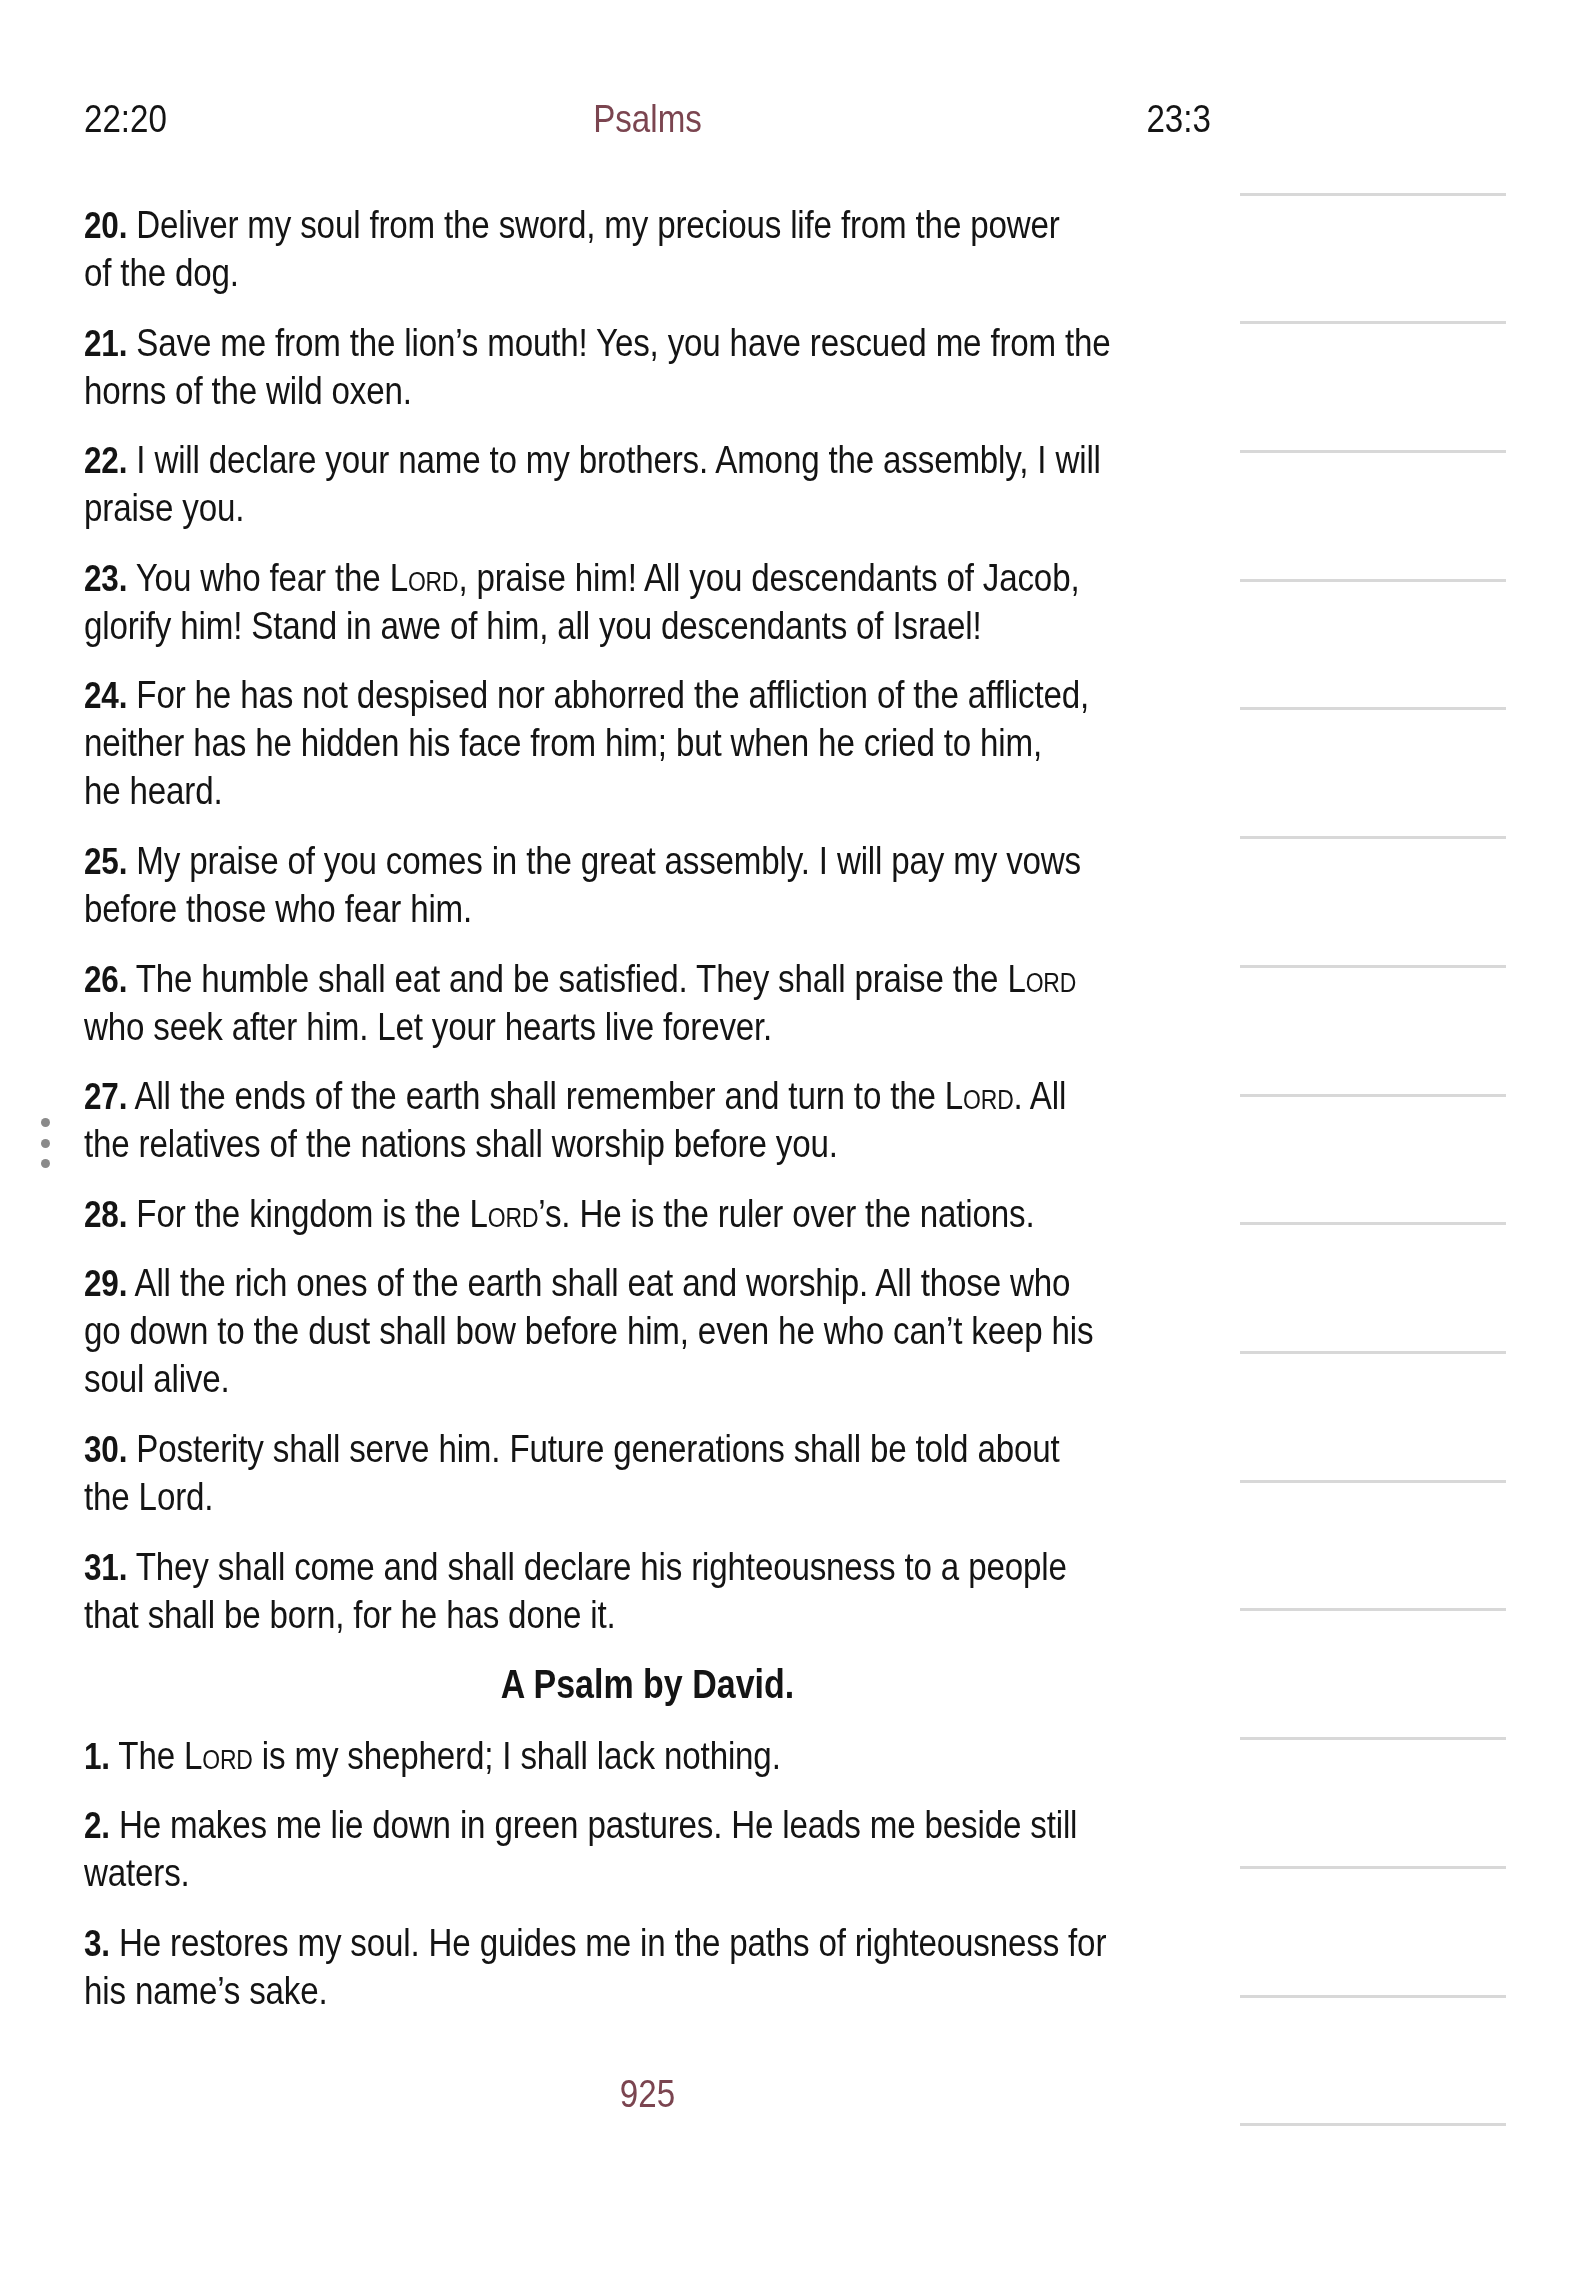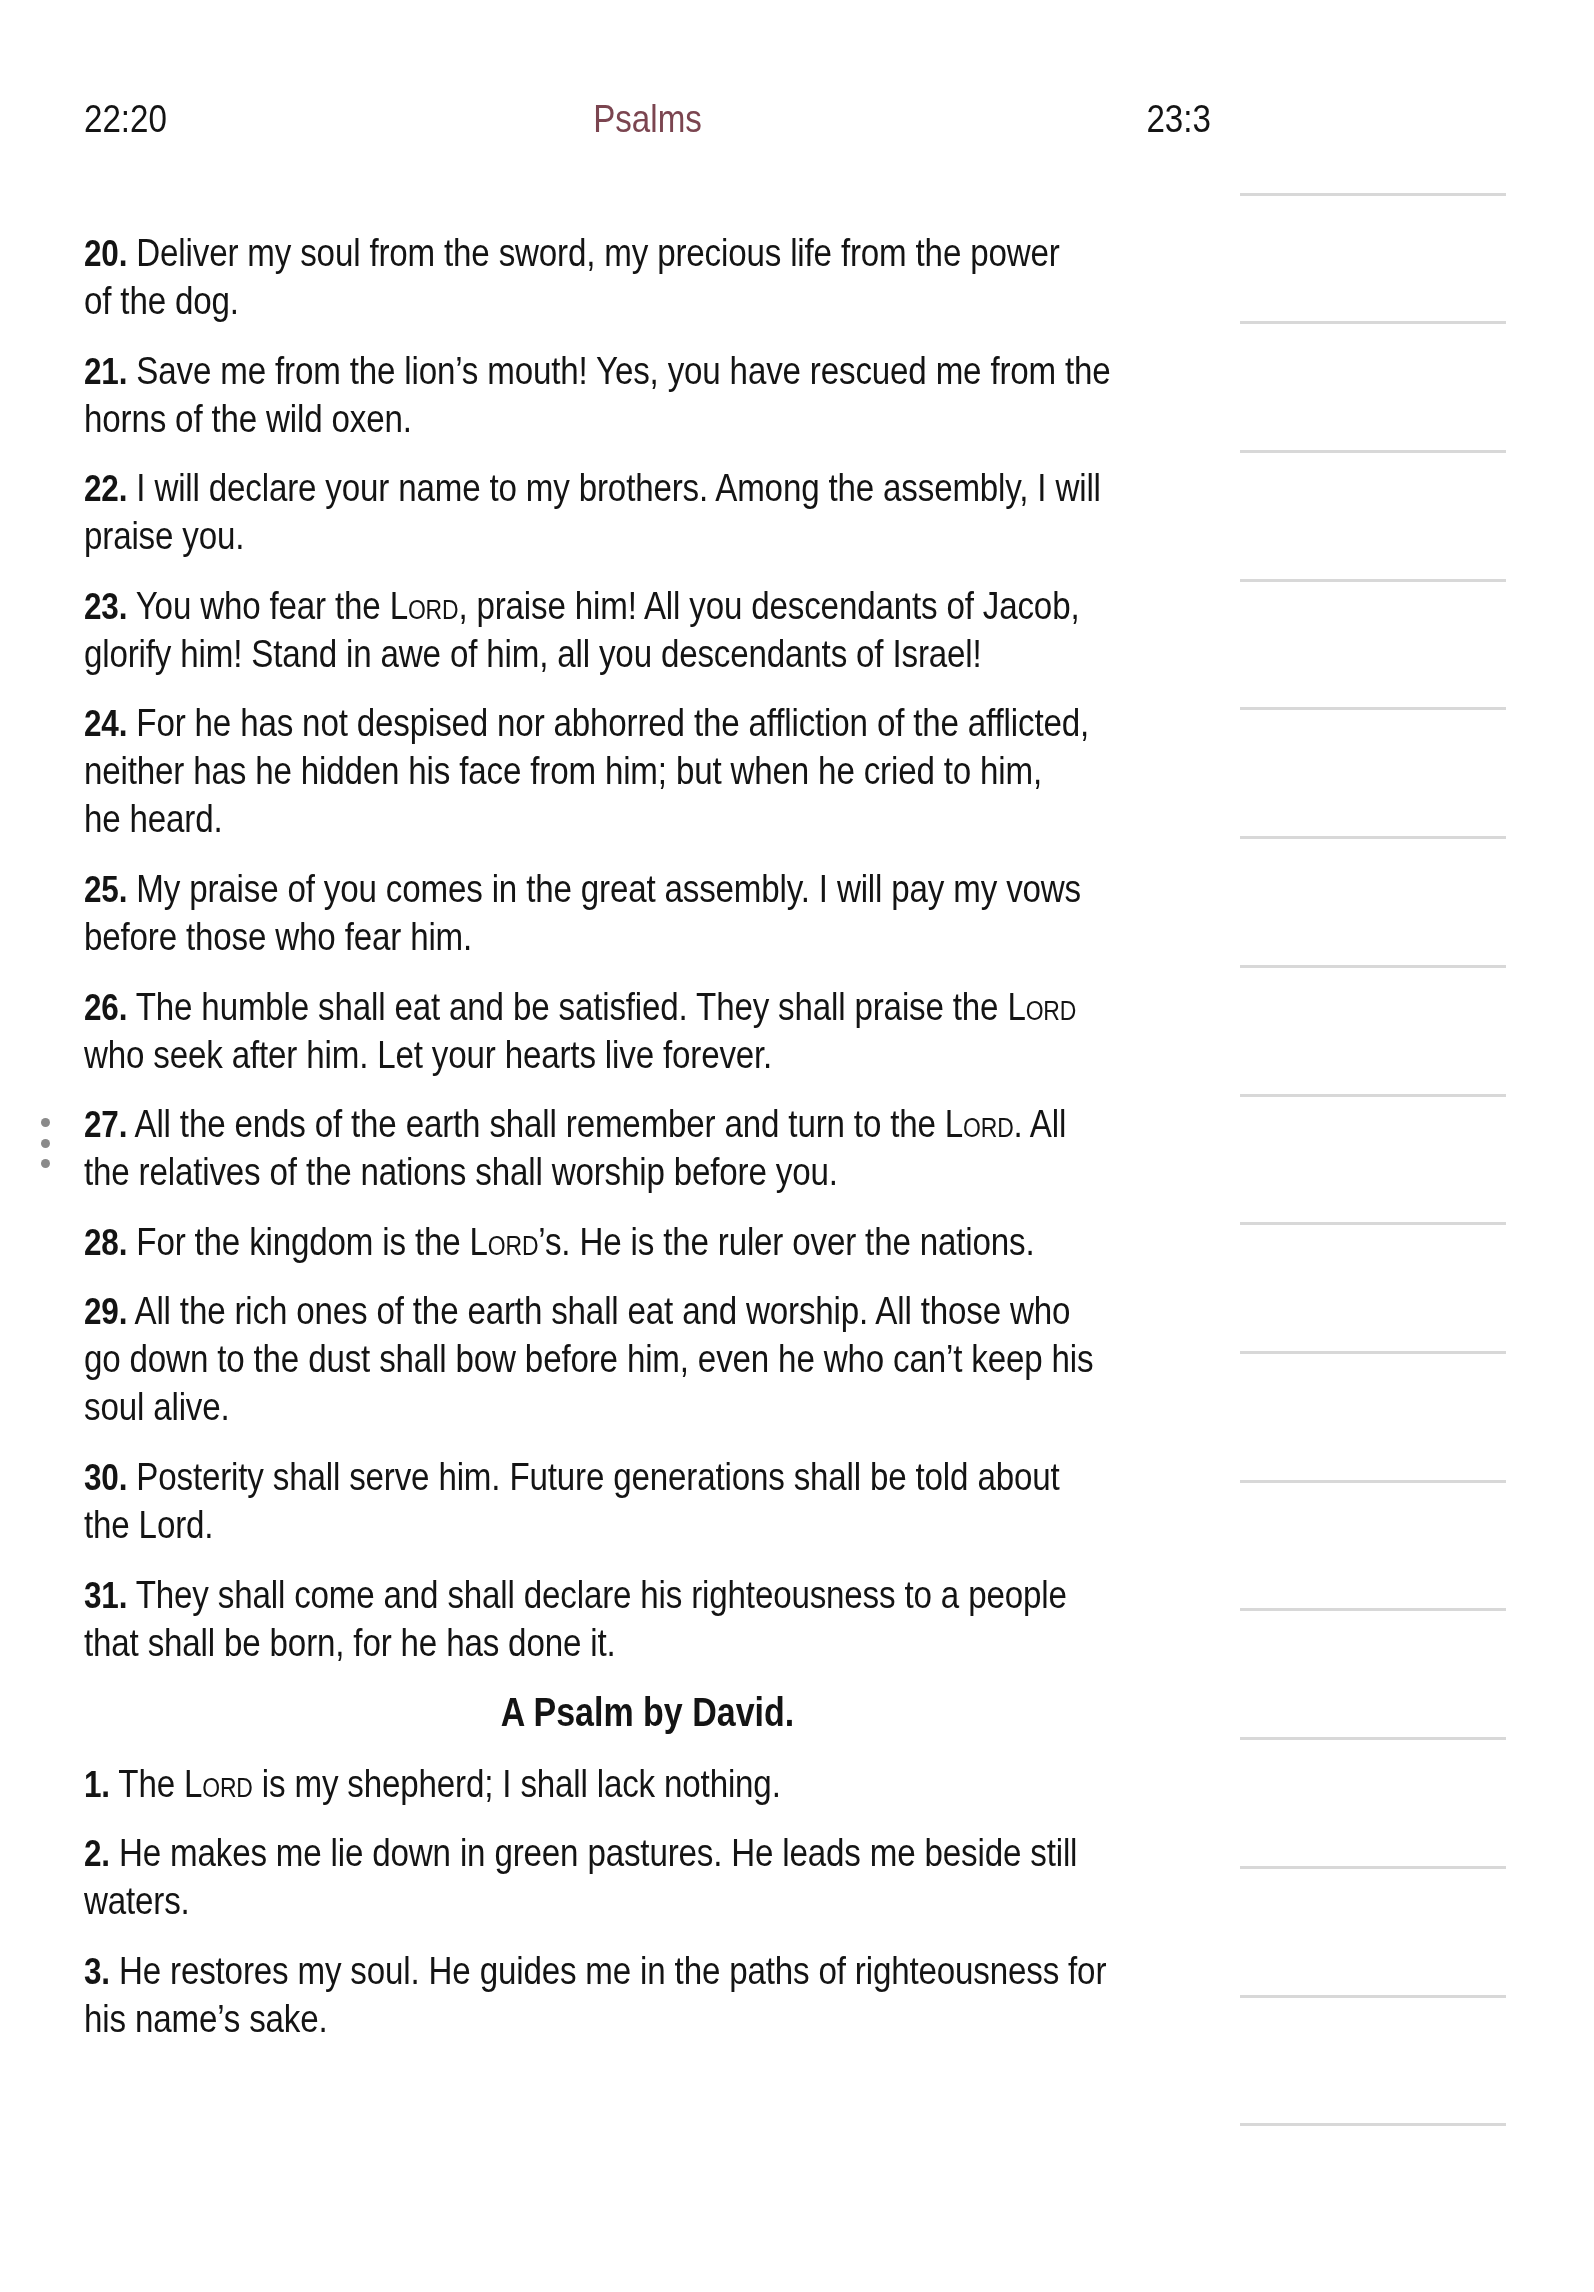--- a/index.html
+++ b/index.html
@@ -20,7 +20,7 @@
   .header{
     position:relative;
     height:49px;
-    margin-bottom:86px;
+    margin-bottom:58px;
     font-size:39px;
     line-height:49px;
   }

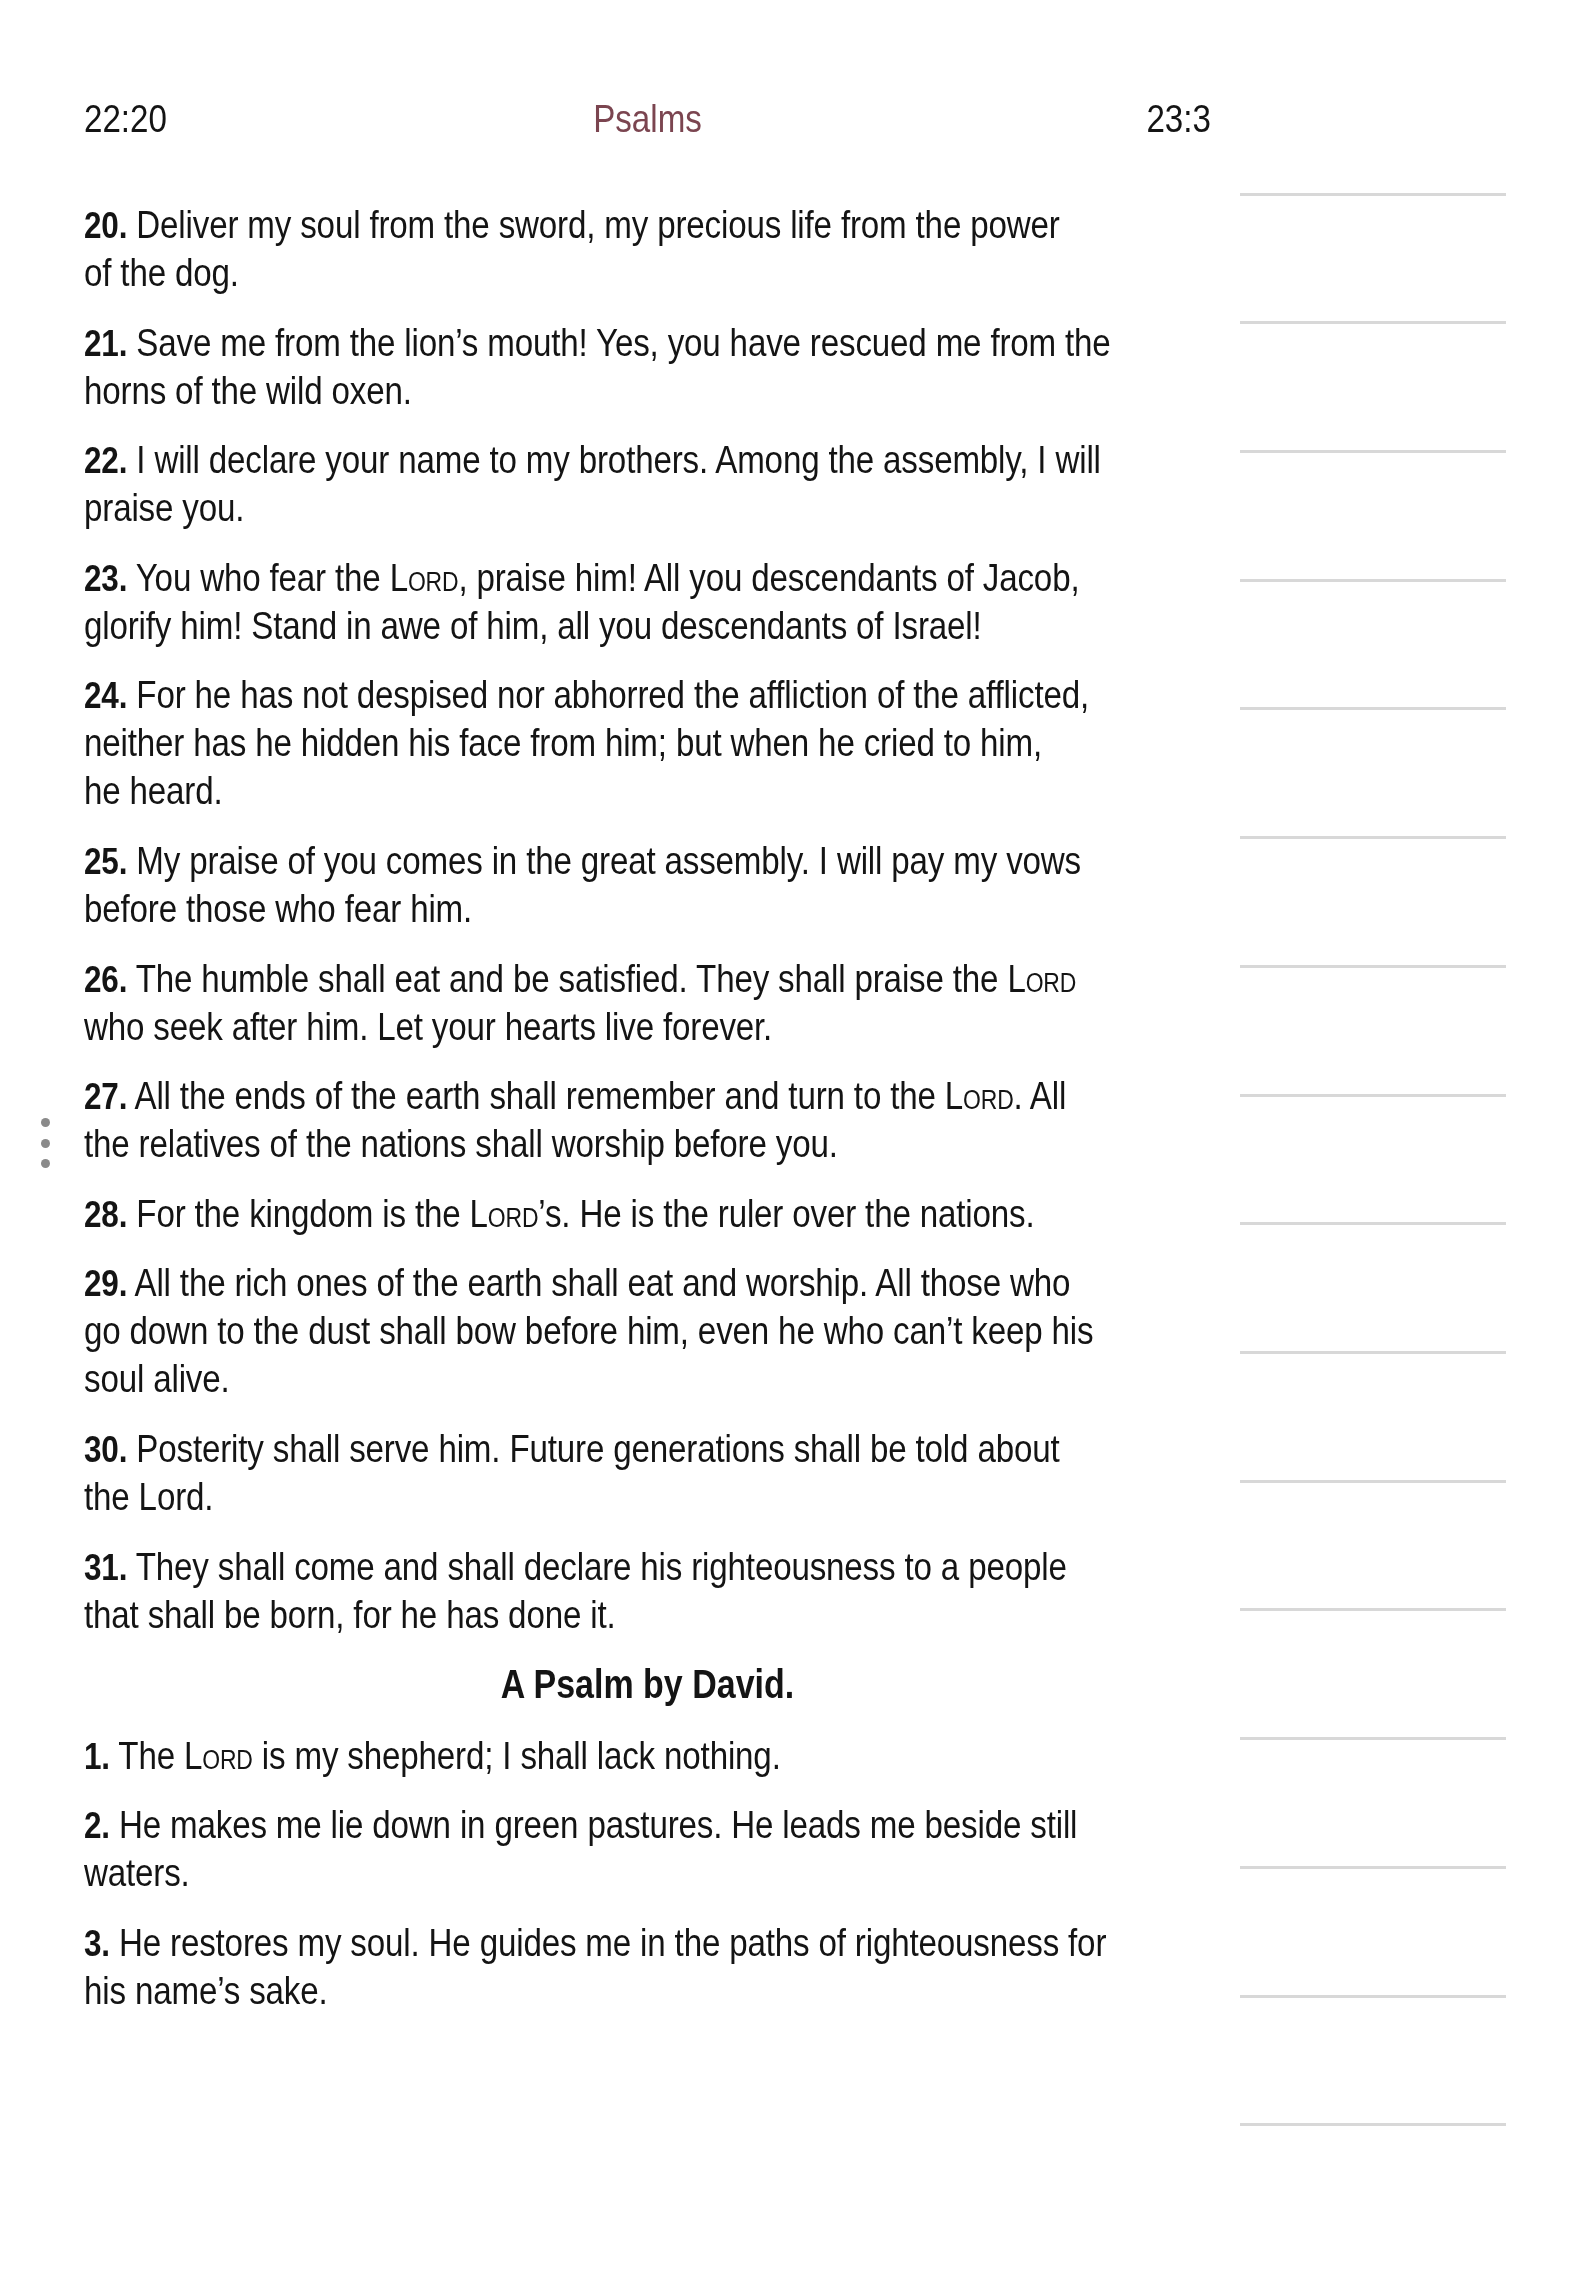--- a/index.html
+++ b/index.html
@@ -133,6 +133,9 @@
         <p class="verse"><span class="vnum">3.</span> He restores my soul. He guides me in the paths of righteousness for<br>his name’s sake.</p>
       </div>
 
+    <div class="footer">
+      <span class="pagenum" style="color: rgb(123, 69, 80);">925</span>
+    </div>
 
   </div>
 

